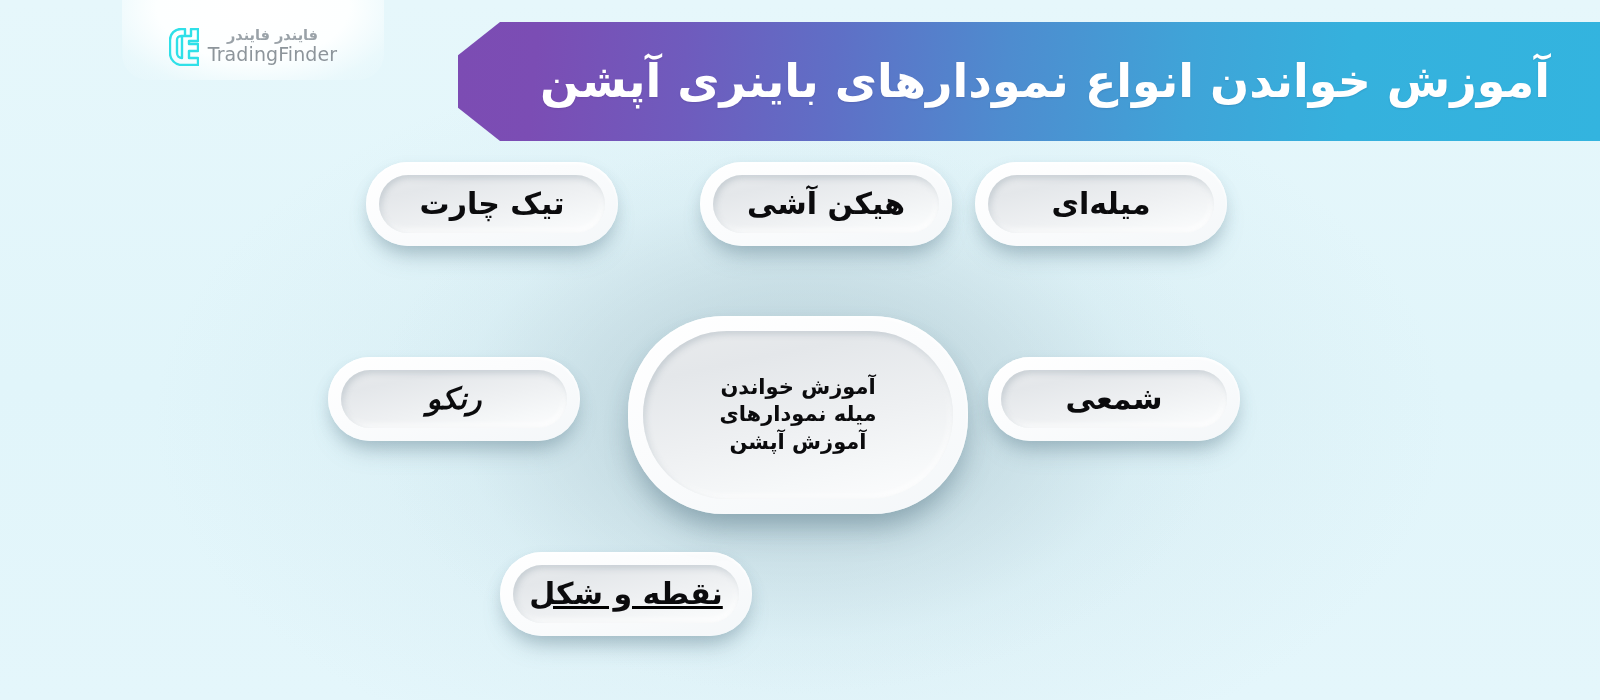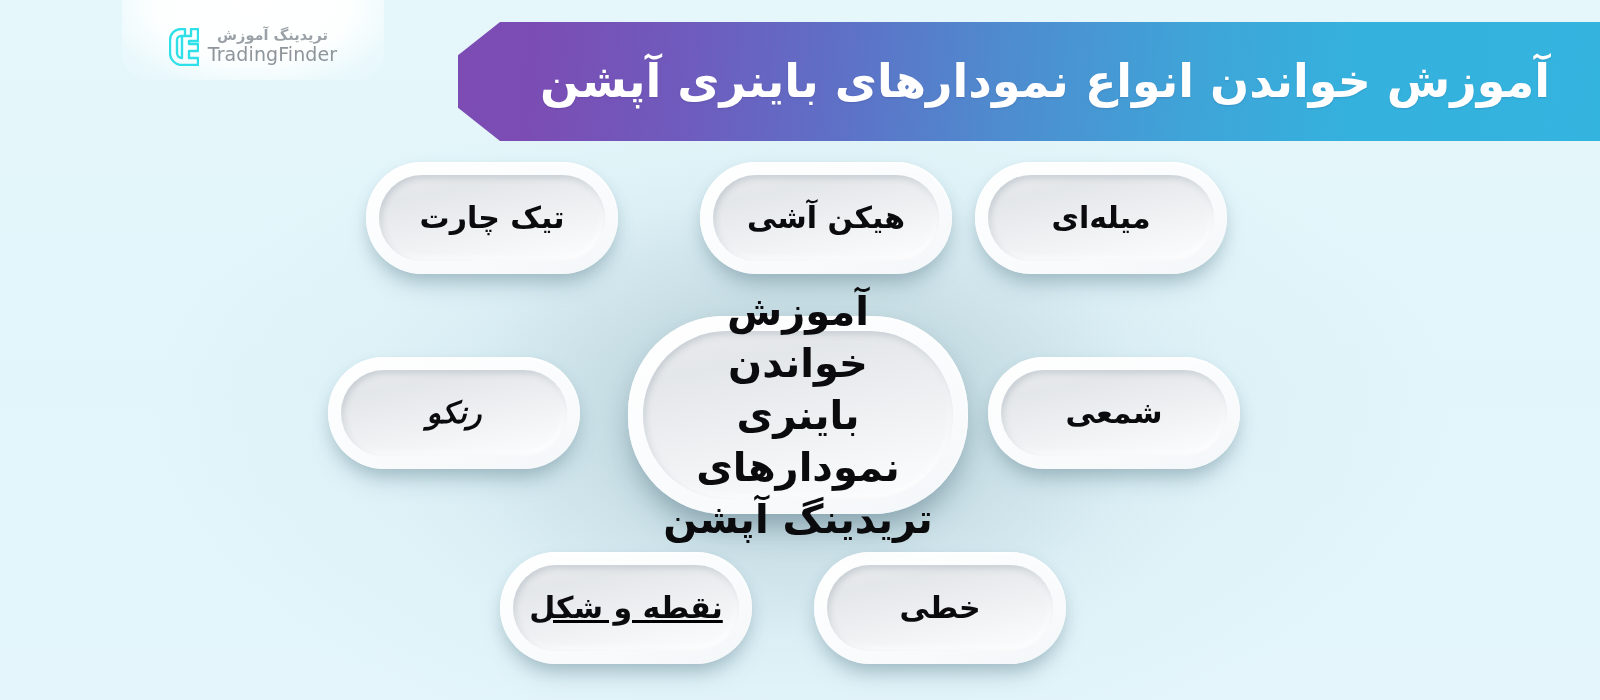--- a/index.html
+++ b/index.html
@@ -188,7 +188,7 @@
         <path d="M22 1 H29 V13 H20 V16 H29 V23 H20 V30 H29 V37 H13 A12 12 0 0 1 1 25 V12 A11 11 0 0 1 12 1 H16 V8 H12 A4 4 0 0 0 8 12 V25 A5 5 0 0 0 13 30 H13 V8 H22 Z" fill="none" stroke="#2fe0e8" stroke-width="2.4" stroke-linejoin="round"></path>
       </svg>
       <div class="logo-words">
-        <div class="logo-fa">تریدینگ آموزش</div>
+        <div class="logo-fa">فایندر فایندر</div>
         <div class="logo-en">TradingFinder</div>
       </div>
     </div>

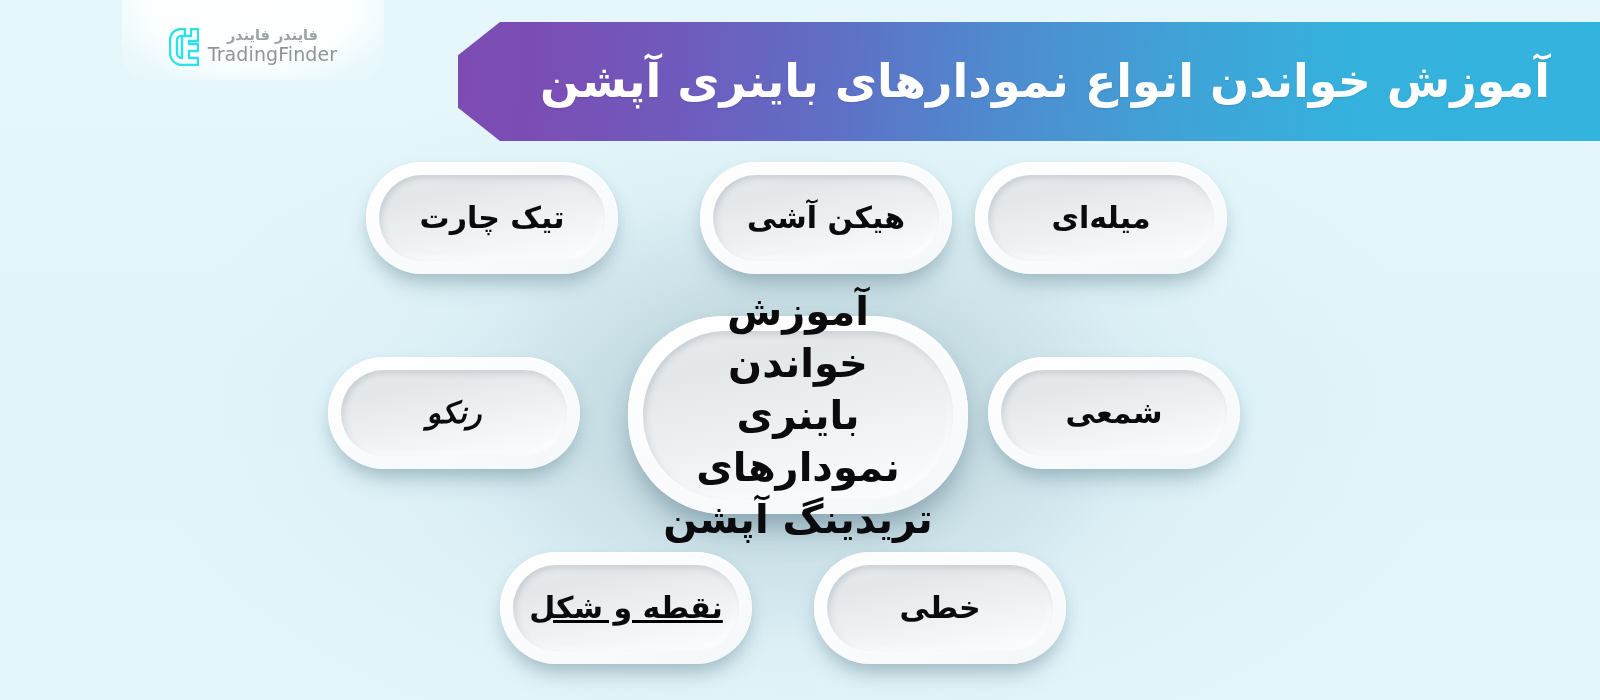--- a/index.html
+++ b/index.html
@@ -146,7 +146,7 @@
   }
 
   
-  .node.leaf { width: 252px; height: 112px; }
+  .node.leaf { width: 252px; height: 84px; }
   .node.leaf .label { font-size: 30px; }
 
   

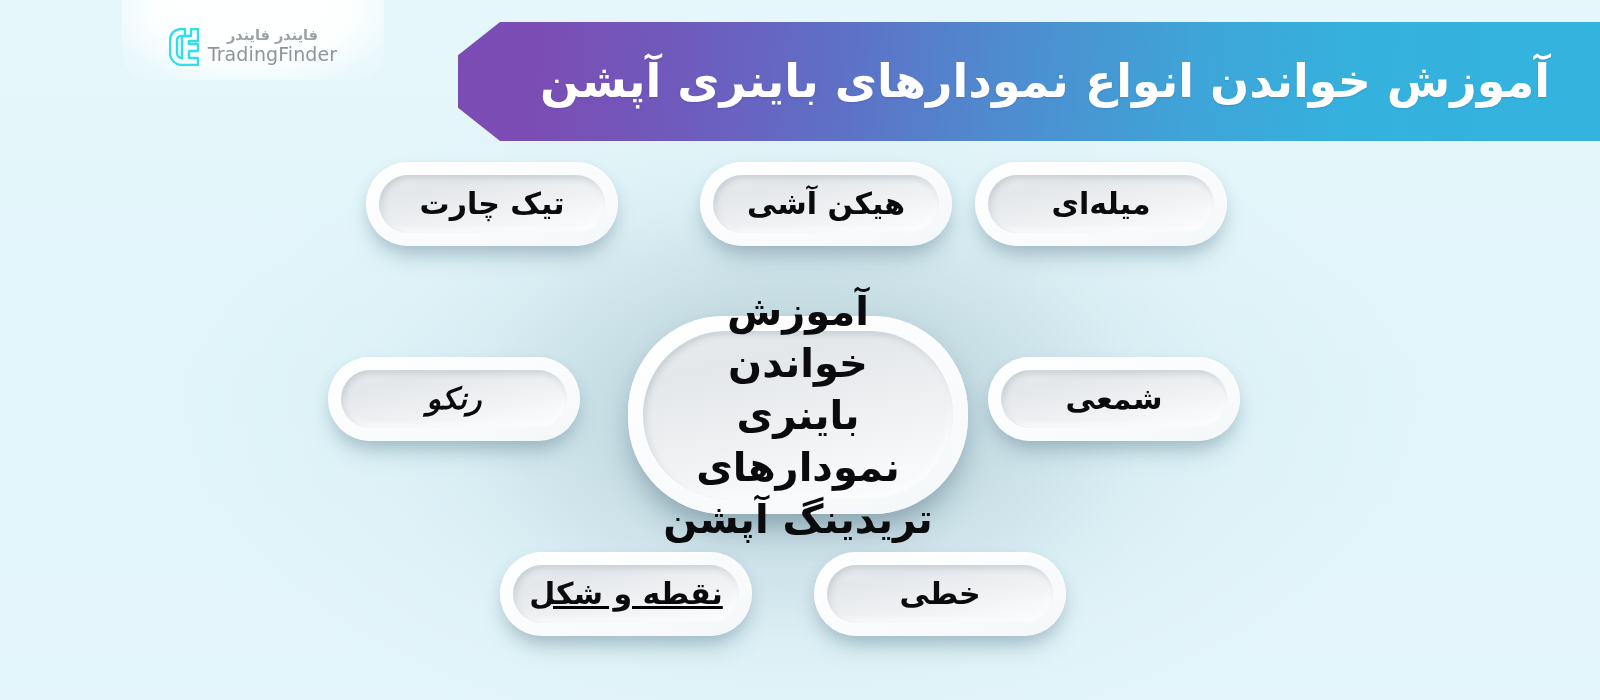--- a/index.html
+++ b/index.html
@@ -162,7 +162,7 @@
   }
   .node.center .face { border-radius: 84px; }
   .node.center .label {
-    font-size: 40px;
+    font-size: 21px;
     line-height: 1.30;
     padding: 0 18px;
   }

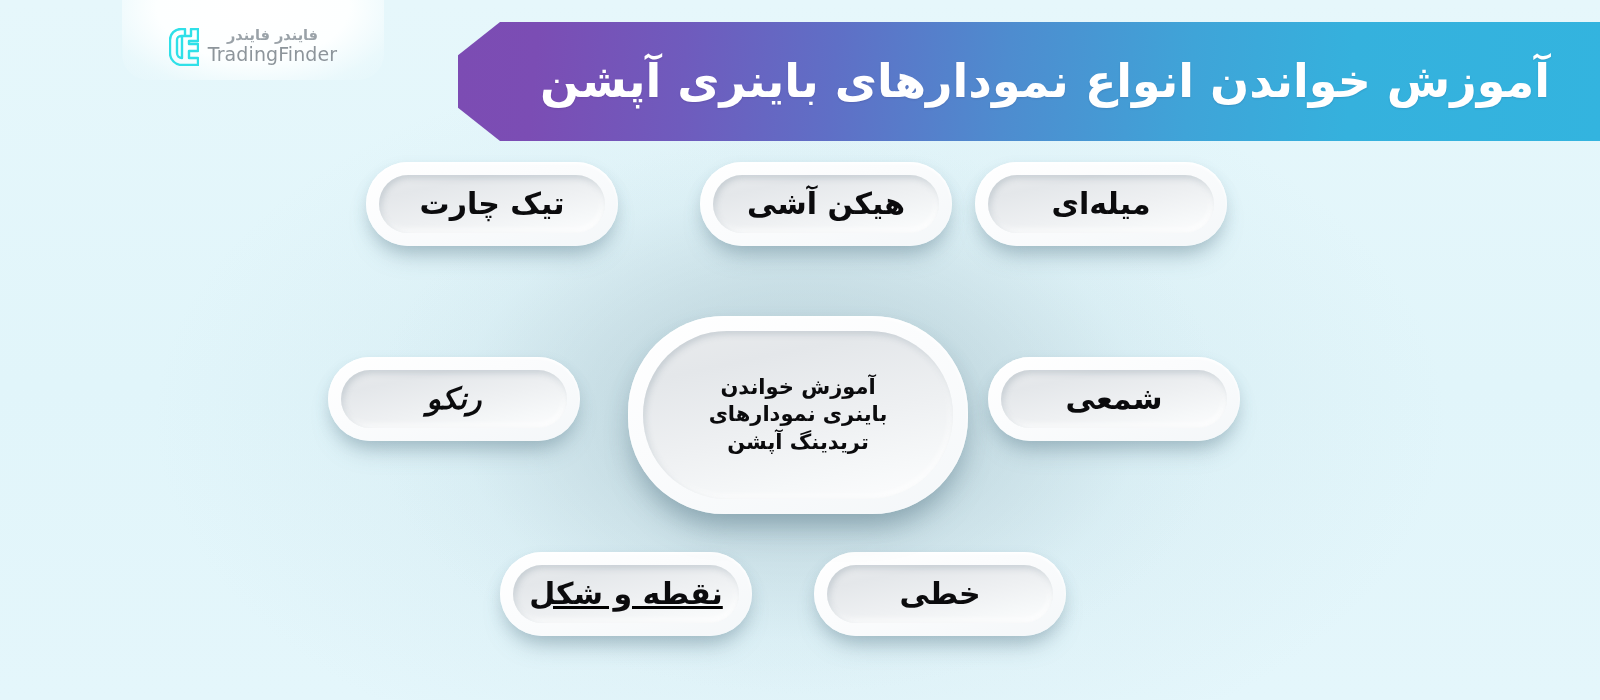--- a/index.html
+++ b/index.html
@@ -244,7 +244,7 @@
     <div class="face">
       <span class="label">
         <span>آموزش خواندن</span><br>
-        <span>باینری نمودارهای</span><br>
+        <span>میله نمودارهای</span><br>
         <span>تریدینگ آپشن</span>
       </span>
     </div>

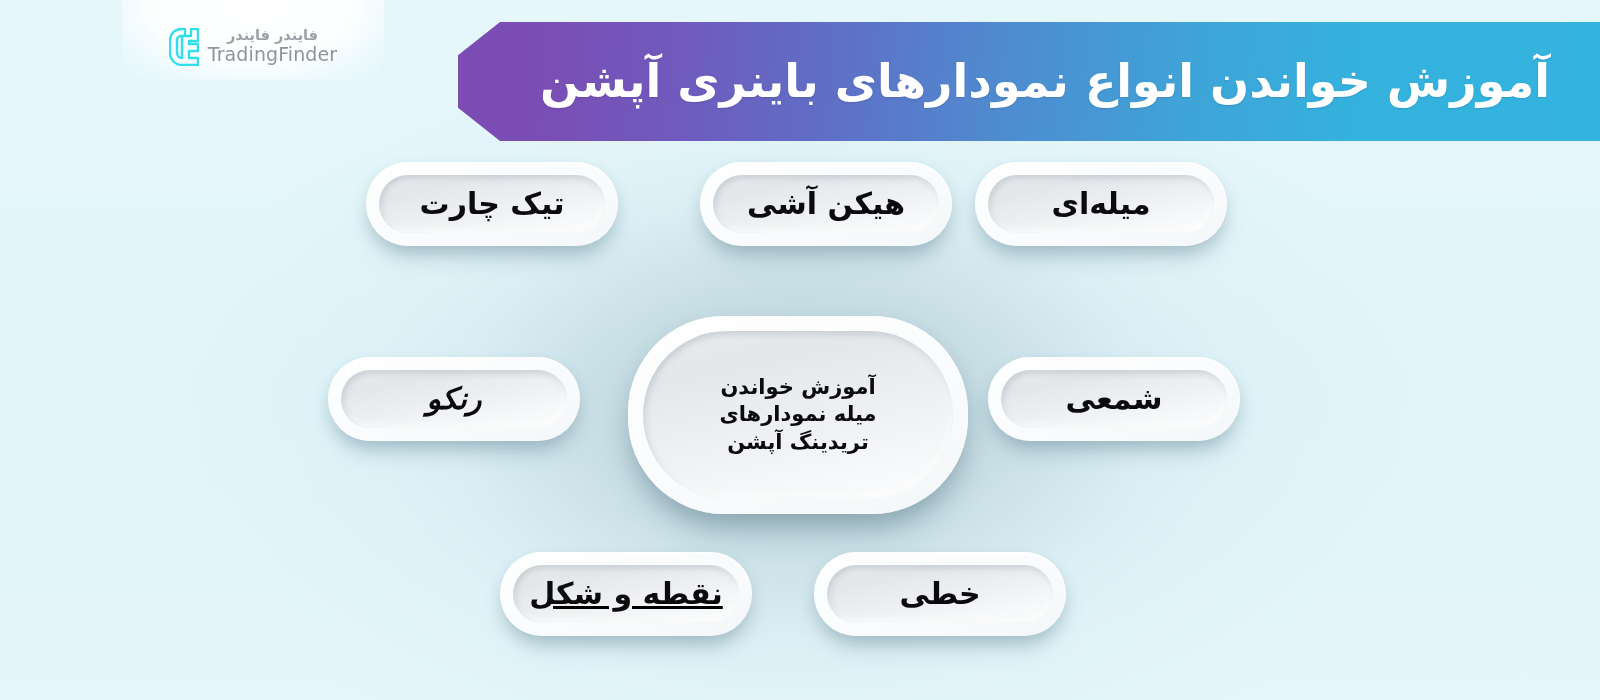--- a/index.html
+++ b/index.html
@@ -245,7 +245,7 @@
       <span class="label">
         <span>آموزش خواندن</span><br>
         <span>میله نمودارهای</span><br>
-        <span>تریدینگ آپشن</span>
+        <span>آموزش آپشن</span>
       </span>
     </div>
   </div>

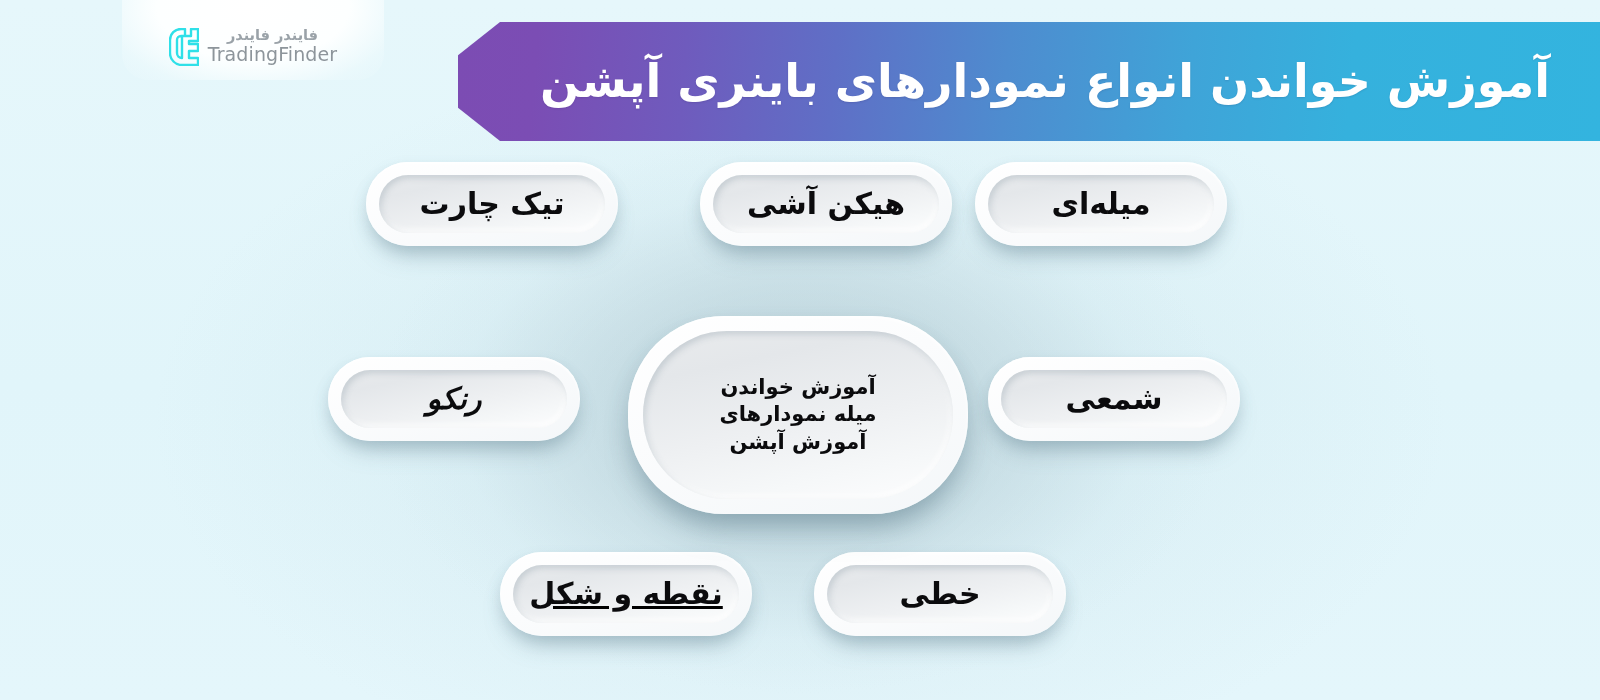--- a/index.html
+++ b/index.html
@@ -234,11 +234,6 @@
     </div>
   </div>
 
-  <div class="node leaf" id="node-line">
-    <div class="face">
-      <span class="label">خطی</span>
-    </div>
-  </div>
 
   <div class="node center" id="node-center">
     <div class="face">

